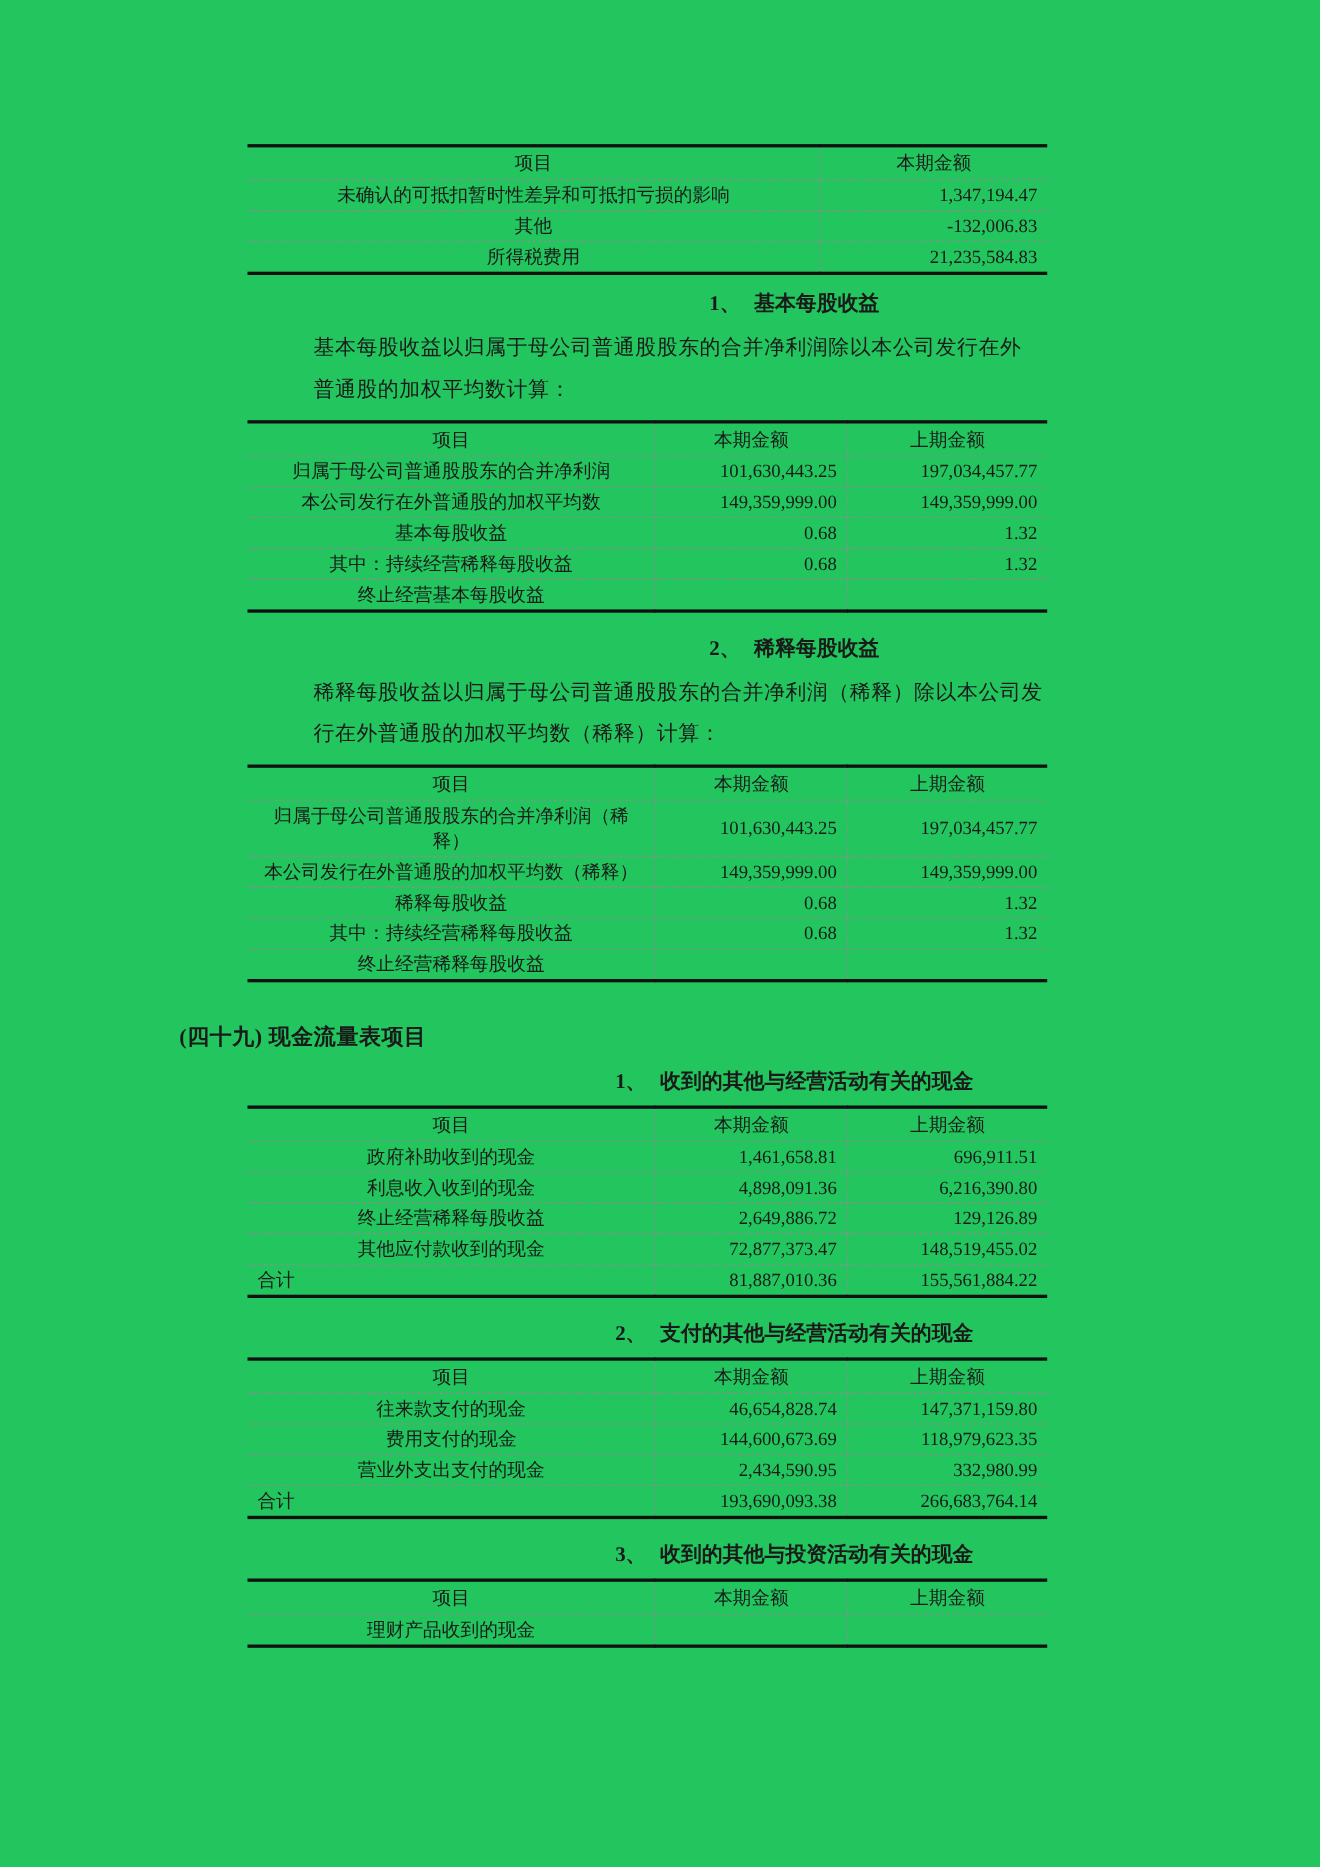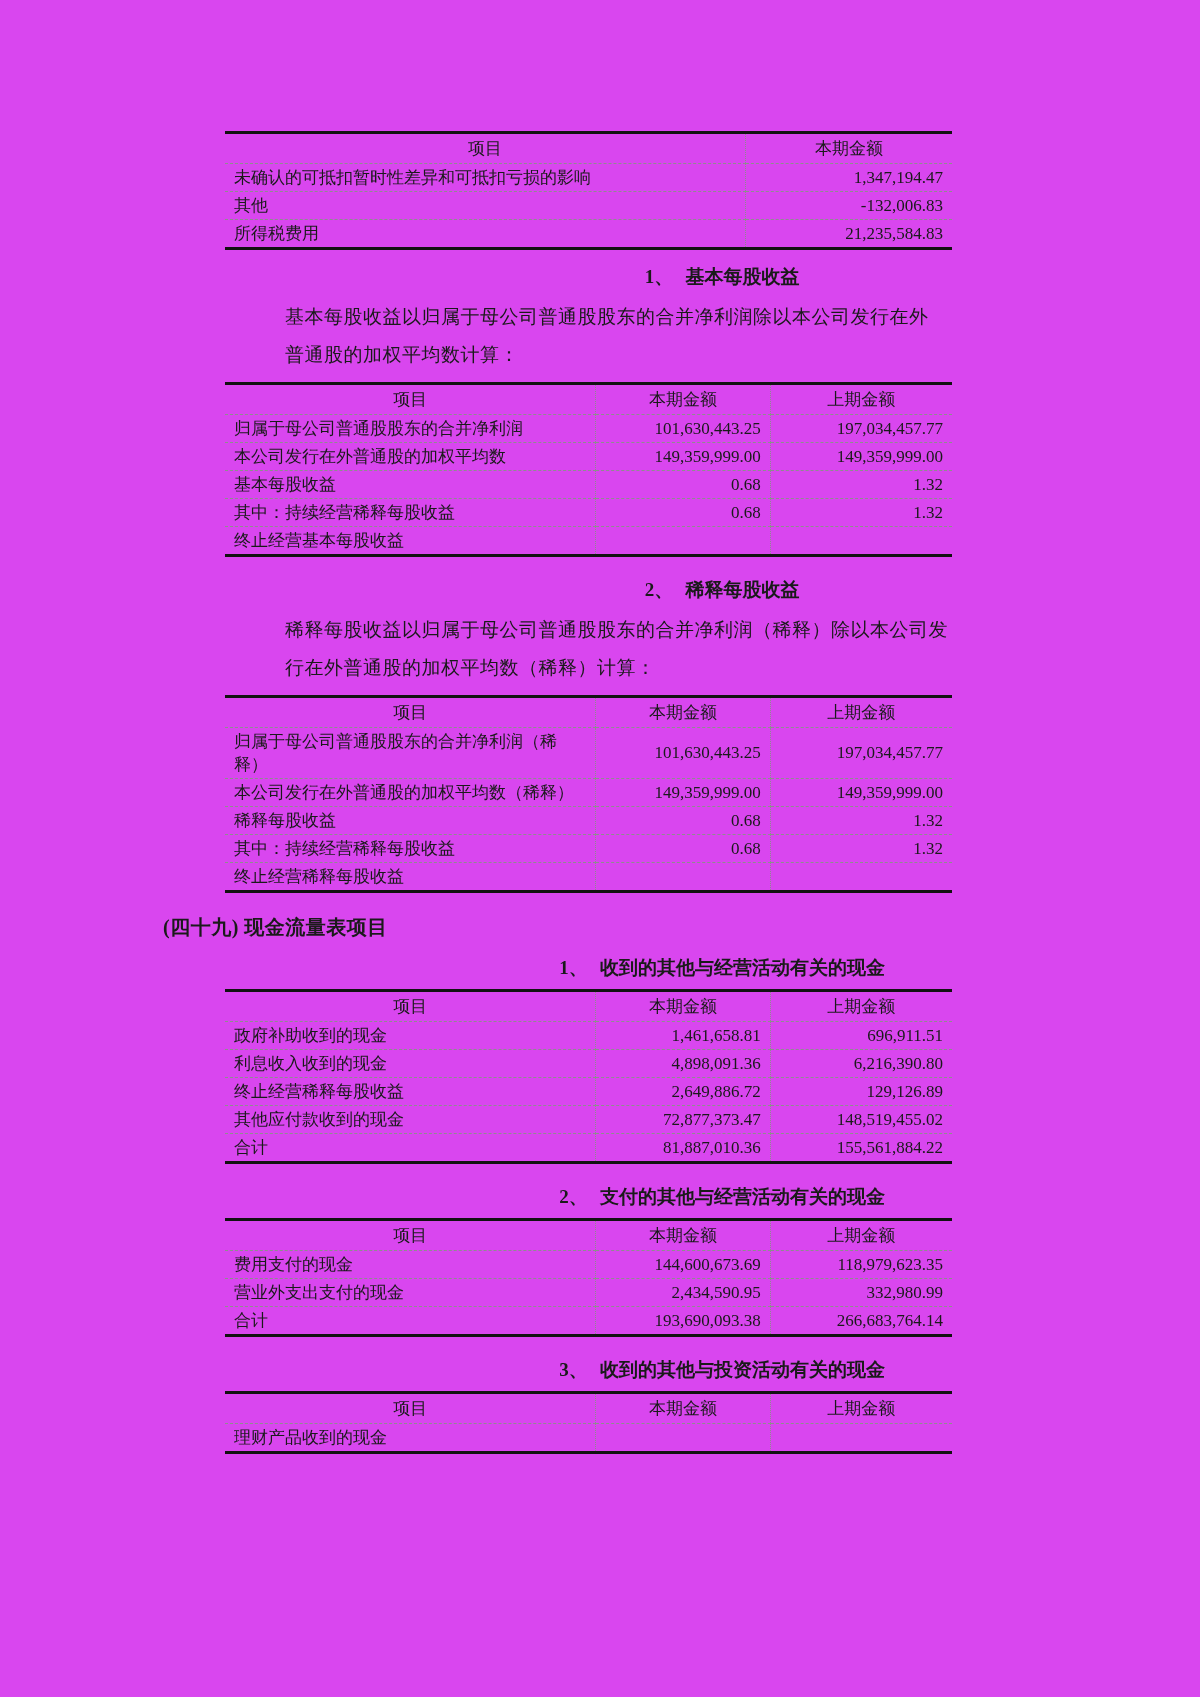--- a/index.html
+++ b/index.html
@@ -11,7 +11,7 @@
     overflow: hidden;
     position: relative;
   }
-  .page { width: 1200px; height: 1697px; background: #d946ef; }
+  .page { width: 1200px; height: 1697px; background: #22c55e; }
 
   .tbl-wrap { margin-left: 225px; width: 727px; }
   .tbl-first { padding-top: 131px; }

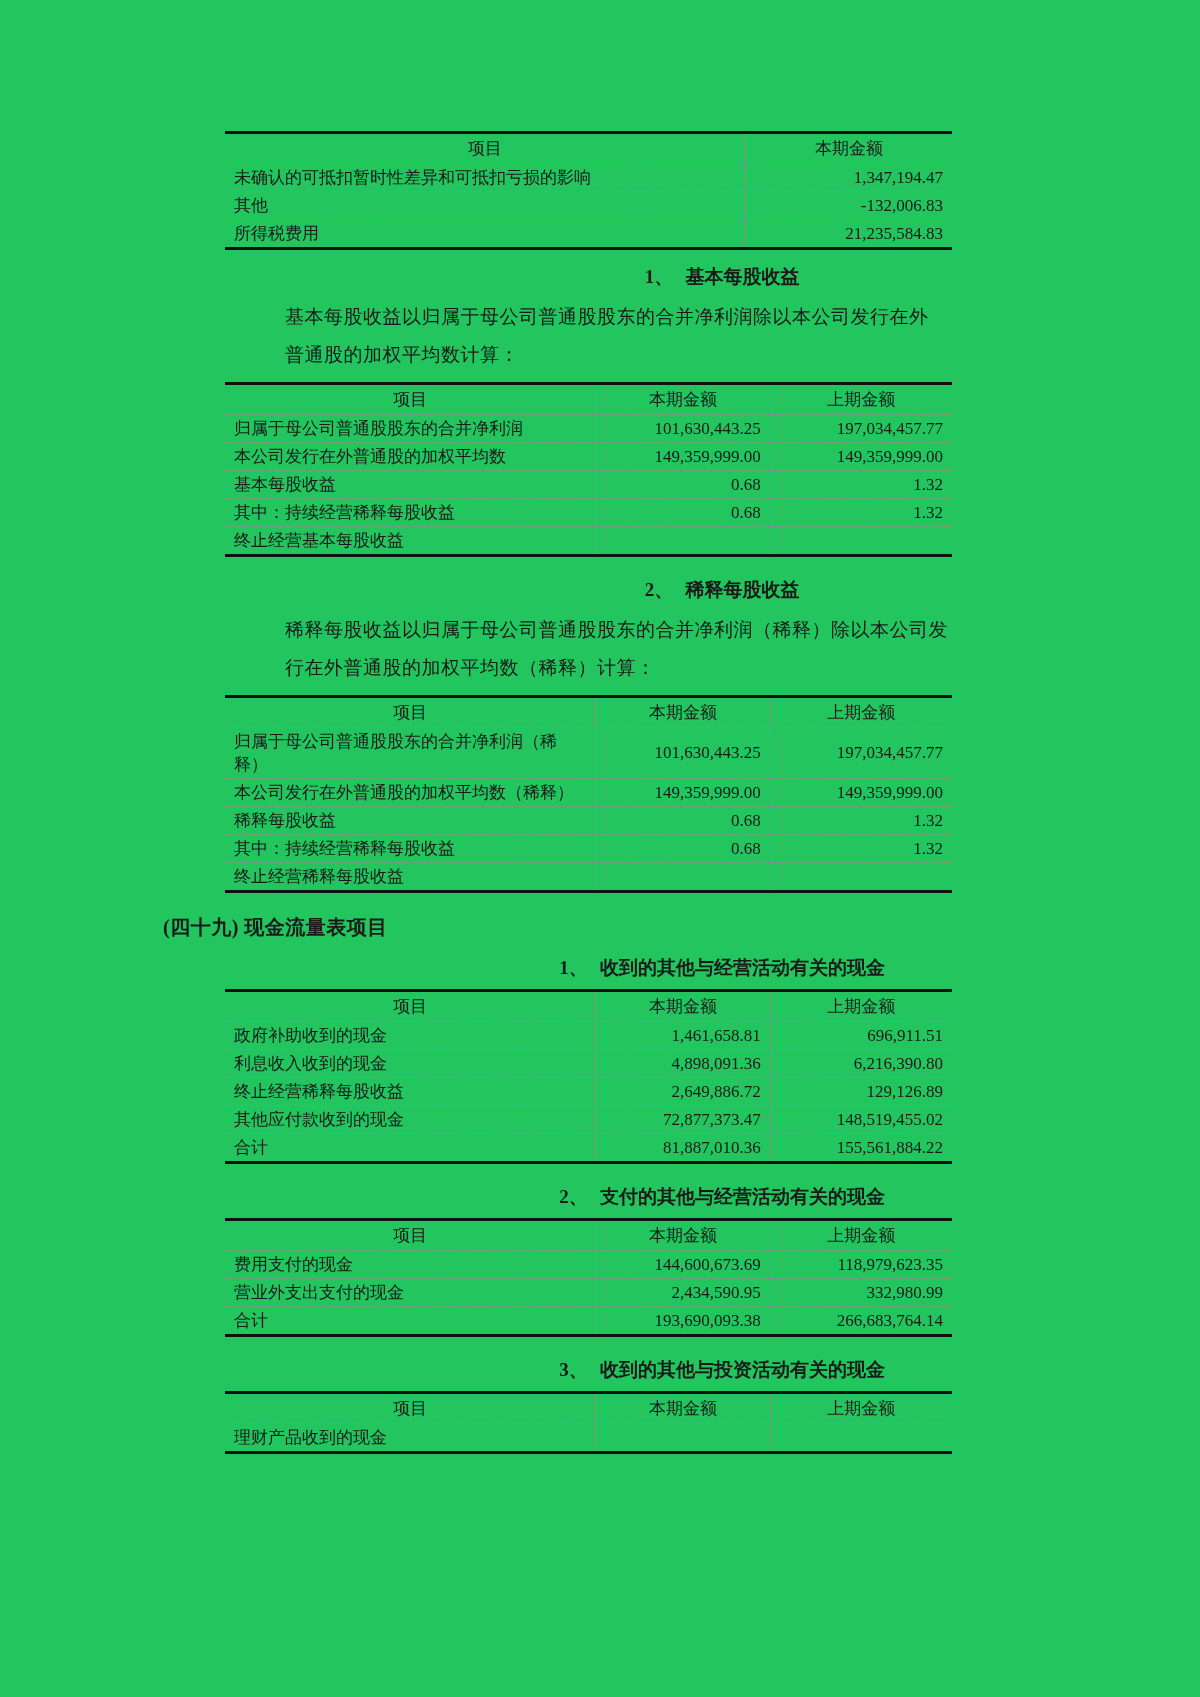--- a/index.html
+++ b/index.html
@@ -65,7 +65,7 @@
   .cols3 th:nth-child(2), .cols3 td:nth-child(2) { width: 24%; }
   .cols3 th:nth-child(3), .cols3 td:nth-child(3) { width: 25%; }
 
-  .item-cell { text-align: left; }
+  .item-cell { text-align: center; }
   .num-cell  { text-align: right; }
   .item-cell.center { text-align: left; }
 </style>

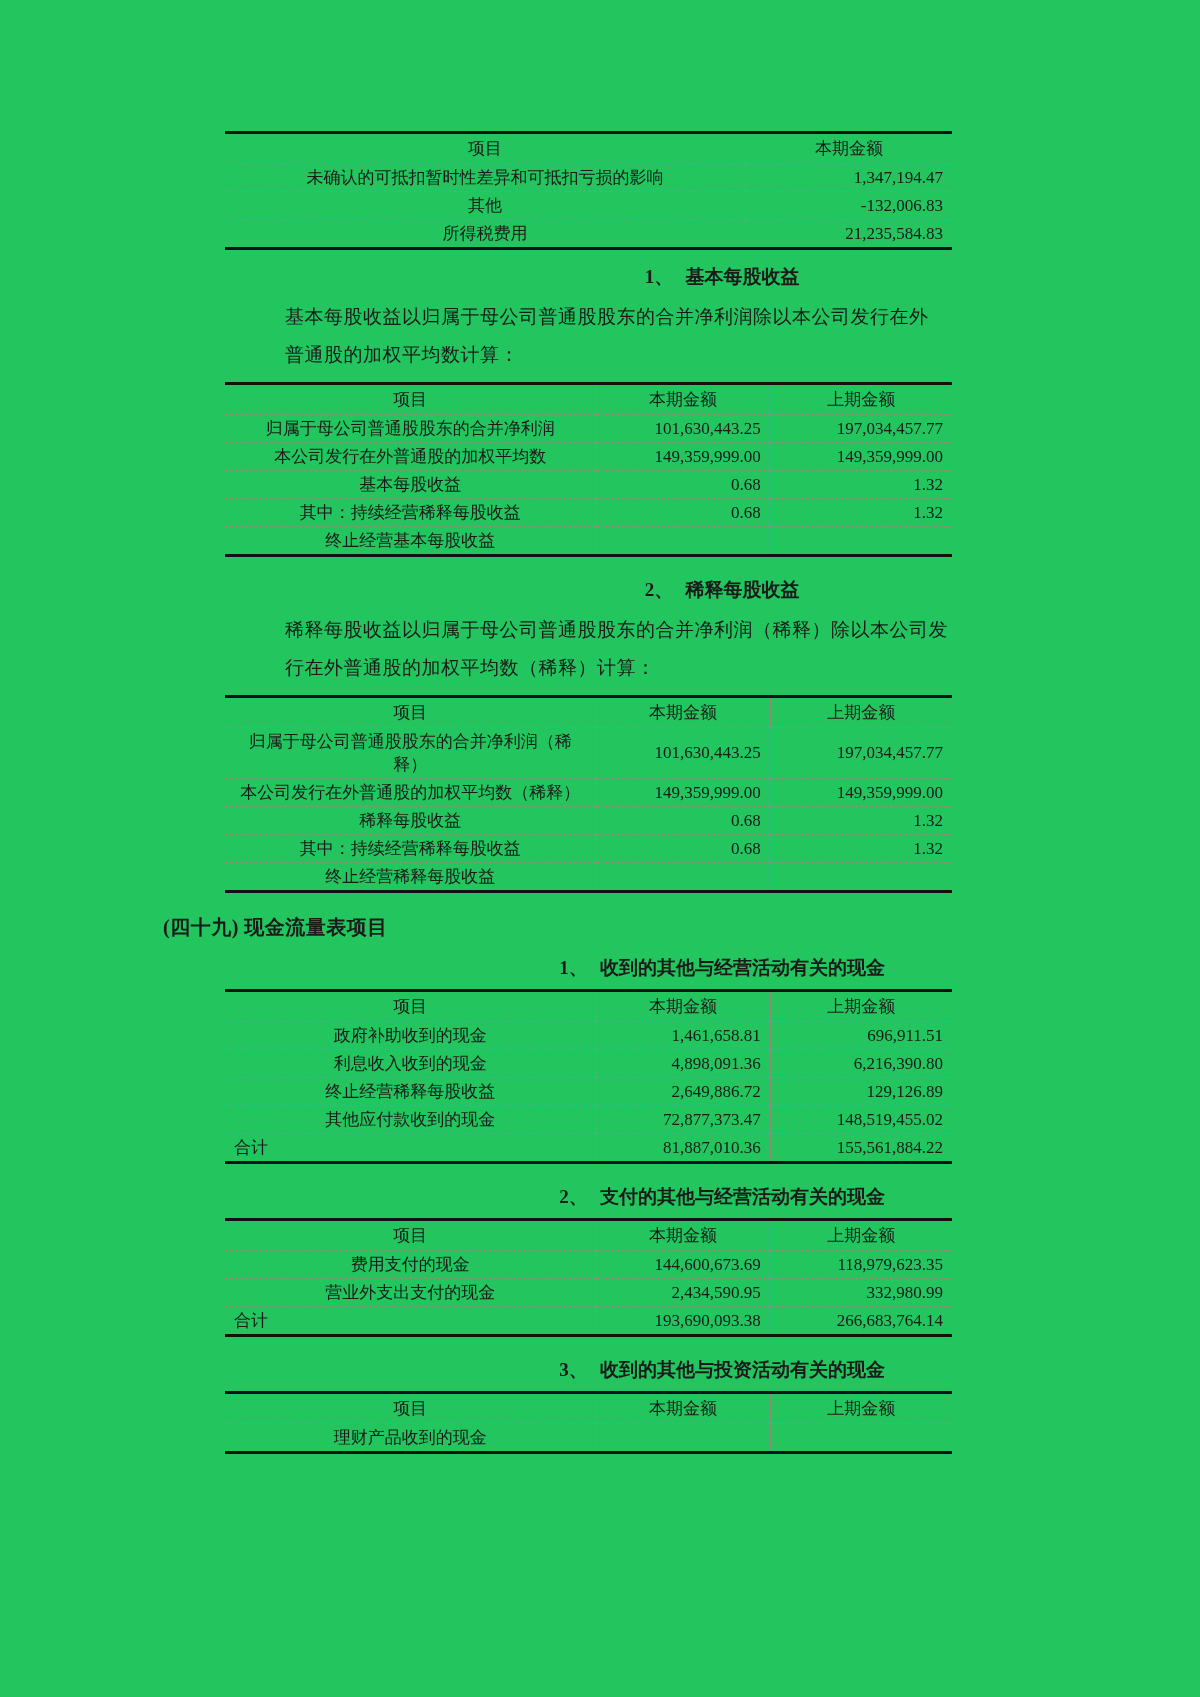--- a/index.html
+++ b/index.html
@@ -34,7 +34,7 @@
   }
   .mt-table { margin-top: 8px; }
   .mt-sub-lg { margin-top: 20px; }
-  .mt-sec { margin-top: 20px; }
+  .mt-sec { margin-top: 36px; }
 
   table.fin-table {
     width: 100%;

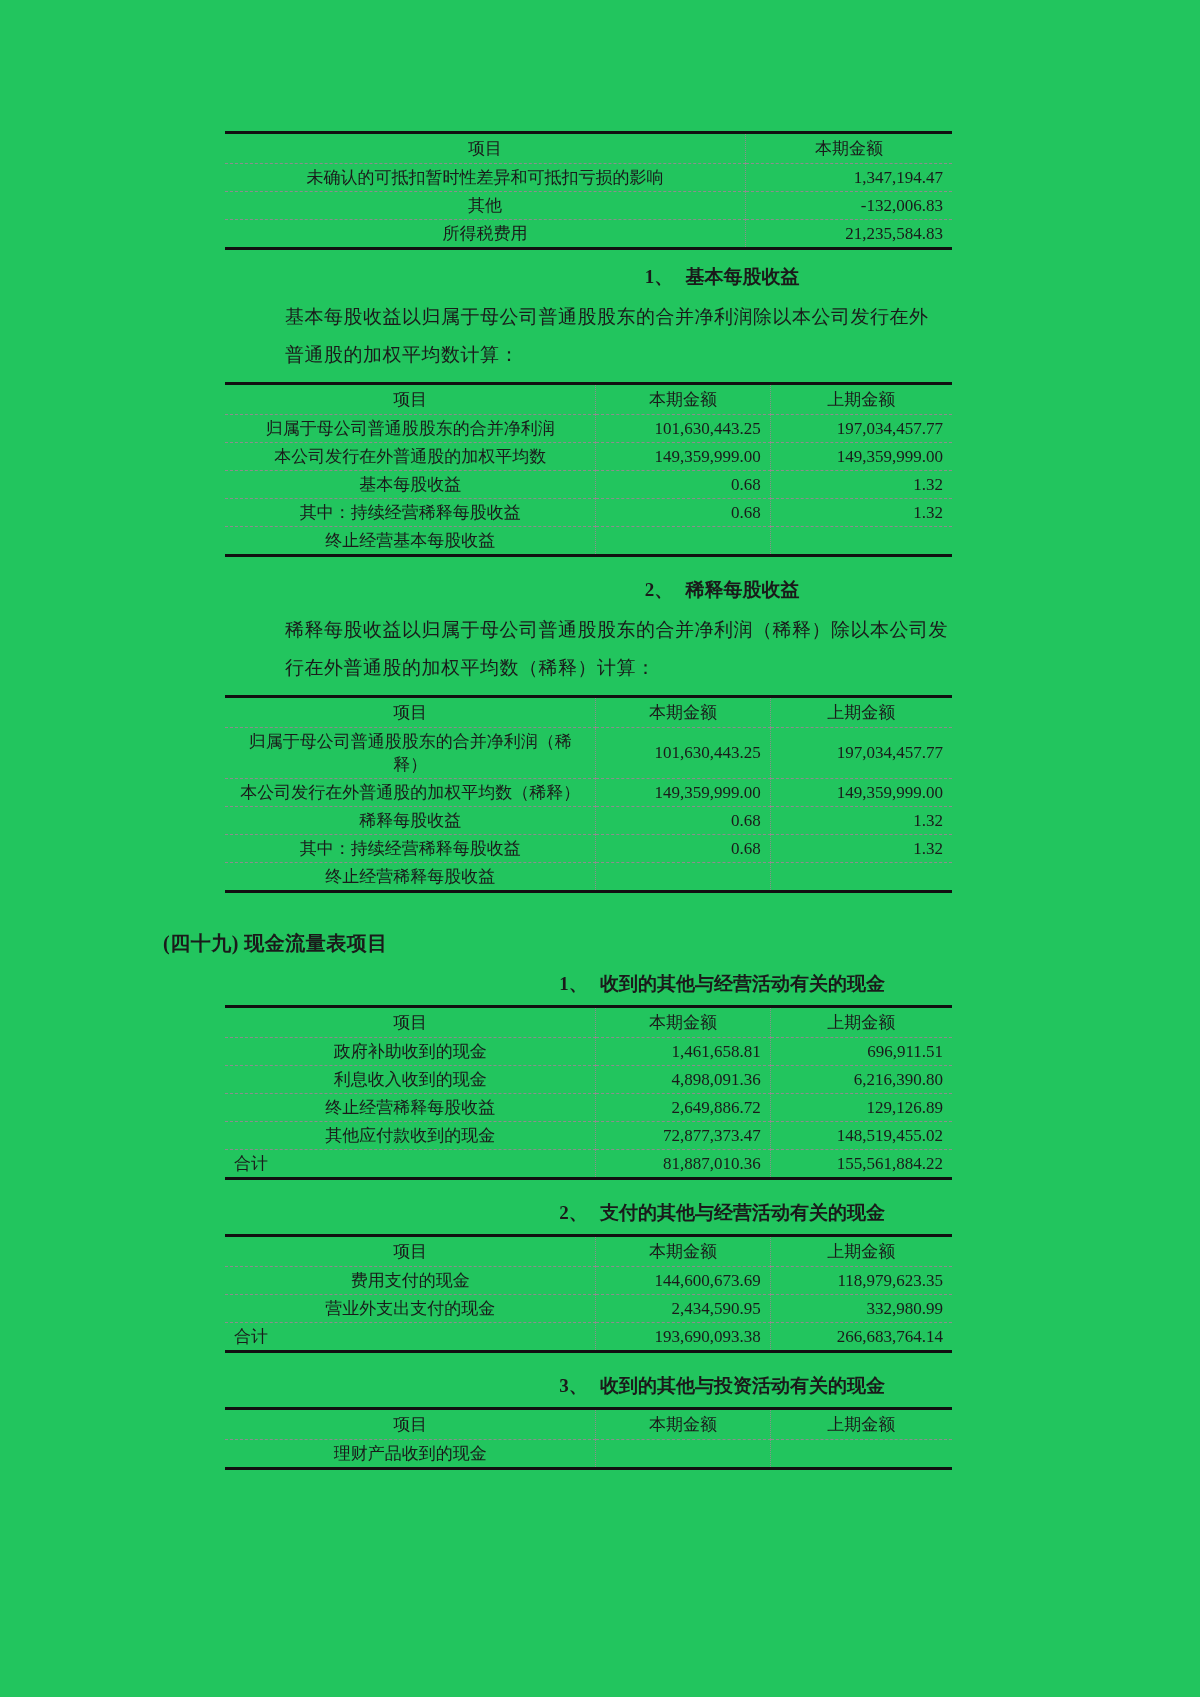--- a/index.html
+++ b/index.html
@@ -256,6 +256,11 @@
         </thead>
         <tbody>
           <tr>
+            <td class="item-cell">往来款支付的现金</td>
+            <td class="num-cell">46,654,828.74</td>
+            <td class="num-cell">147,371,159.80</td>
+          </tr>
+          <tr>
             <td class="item-cell">费用支付的现金</td>
             <td class="num-cell">144,600,673.69</td>
             <td class="num-cell">118,979,623.35</td>

